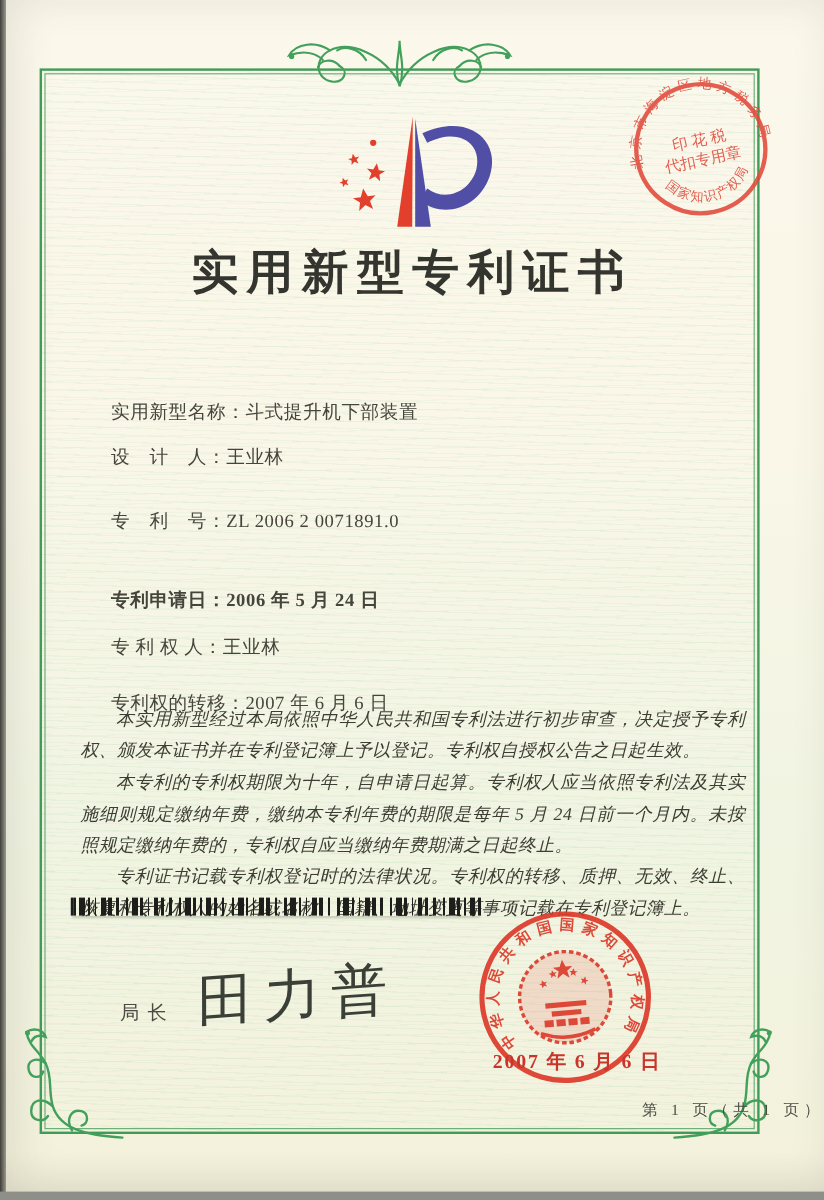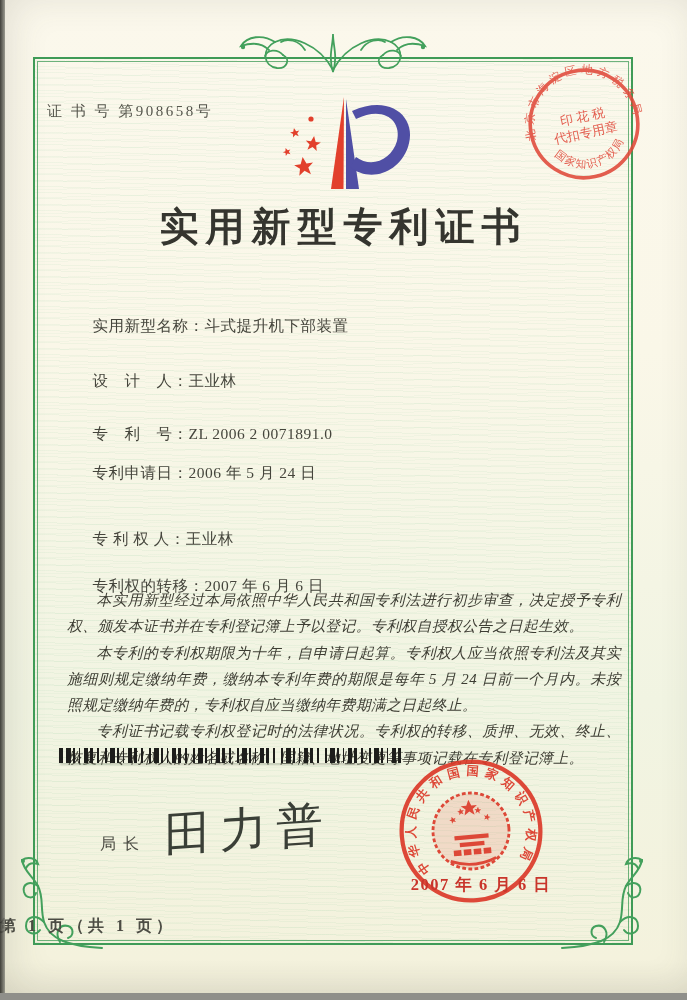--- a/index.html
+++ b/index.html
@@ -96,10 +96,6 @@
     </g>
   </svg>
 
-  <div class="cert-no">
-    <span>证 书 号</span>
-    <span>第908658号</span>
-  </div>
 
   <svg class="logo" viewBox="0 0 155 118">
     <defs>

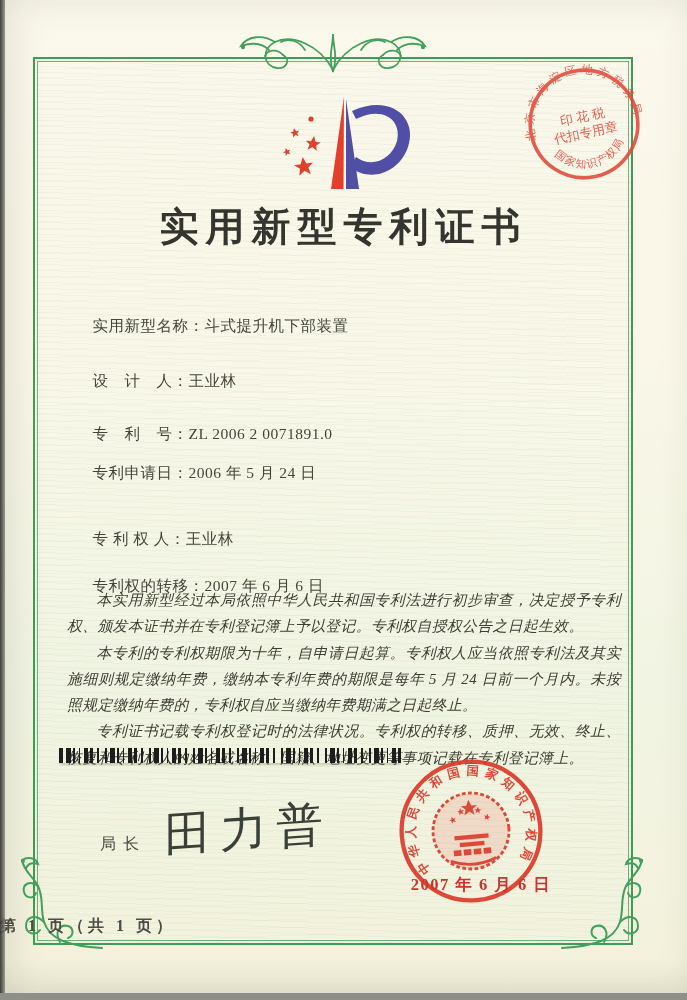--- a/index.html
+++ b/index.html
@@ -30,7 +30,7 @@
   .title{position:absolute;left:0;top:200px;width:100%;text-align:center;
     font-size:39px;font-weight:700;letter-spacing:7px;color:#35352f;}
   .field{position:absolute;left:75px;font-size:15.5px;color:#45453c;letter-spacing:.5px;white-space:pre;}
-  .f0{top:298px;} .f1{top:353px;} .f2{top:406px;} .f3{top:445px;} .f4{top:511px;} .f5{top:558px;}
+  .f0{top:315px;} .f1{top:353px;} .f2{top:406px;} .f3{top:445px;} .f4{top:511px;} .f5{top:558px;}
   .body-text{position:absolute;left:67px;top:587px;width:554px;
     font-size:14.8px;line-height:26.3px;color:#3d3d33;text-align:justify;letter-spacing:.4px;}
   .body-text p{margin:0;text-indent:2em;font-style:italic;}

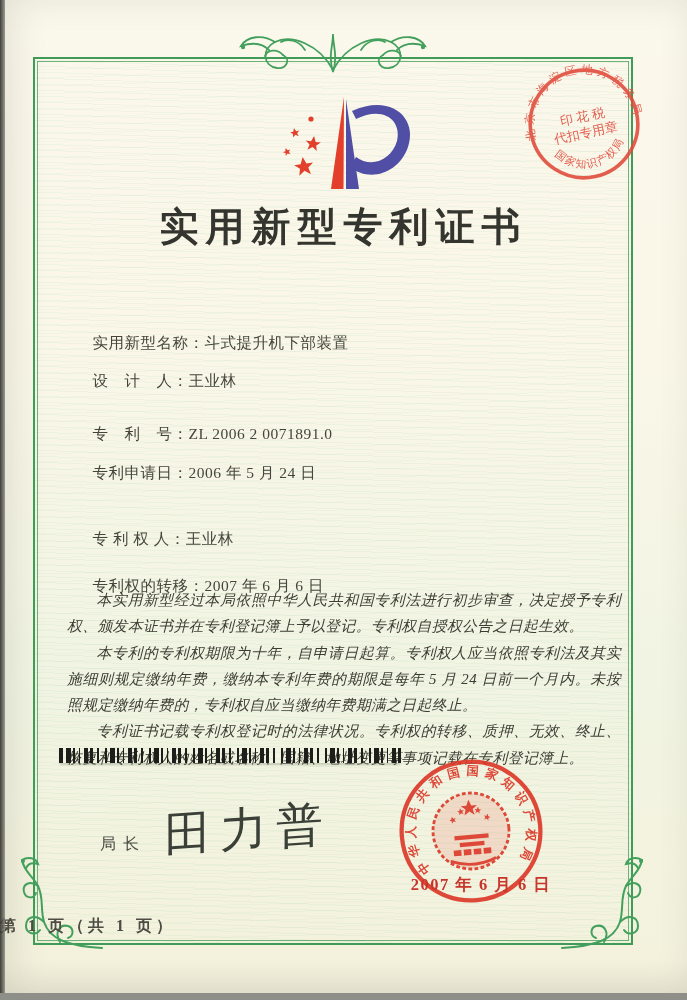--- a/index.html
+++ b/index.html
@@ -30,7 +30,7 @@
   .title{position:absolute;left:0;top:200px;width:100%;text-align:center;
     font-size:39px;font-weight:700;letter-spacing:7px;color:#35352f;}
   .field{position:absolute;left:75px;font-size:15.5px;color:#45453c;letter-spacing:.5px;white-space:pre;}
-  .f0{top:315px;} .f1{top:353px;} .f2{top:406px;} .f3{top:445px;} .f4{top:511px;} .f5{top:558px;}
+  .f0{top:315px;} .f1{top:353px;} .f2{top:406px;} .f3{top:472px;font-weight:bold;} .f4{top:511px;} .f5{top:558px;}
   .body-text{position:absolute;left:67px;top:587px;width:554px;
     font-size:14.8px;line-height:26.3px;color:#3d3d33;text-align:justify;letter-spacing:.4px;}
   .body-text p{margin:0;text-indent:2em;font-style:italic;}

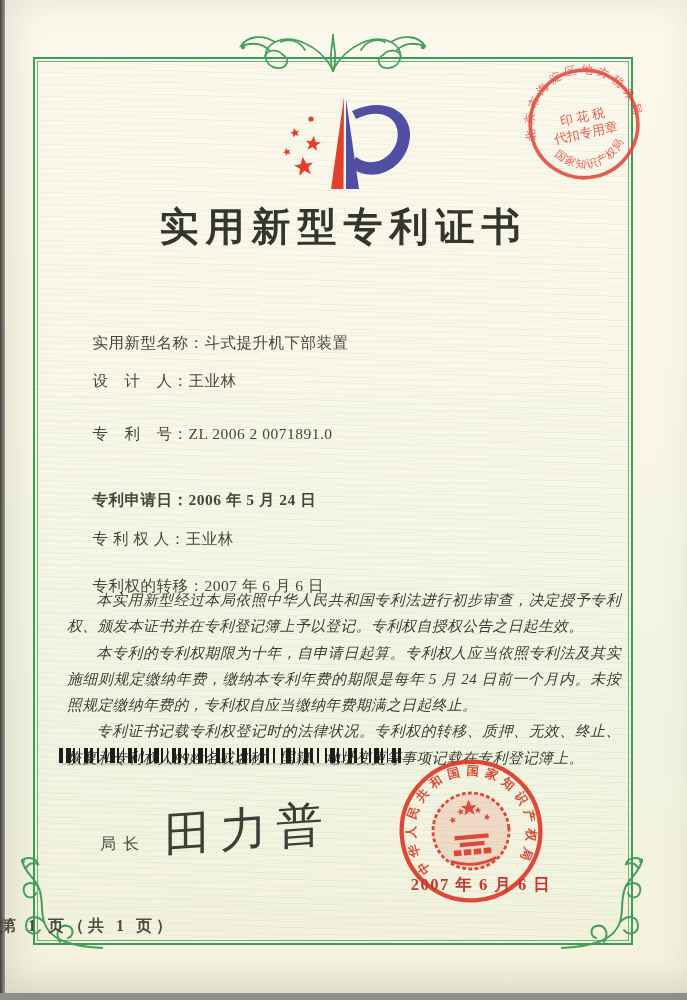--- a/index.html
+++ b/index.html
@@ -50,8 +50,8 @@
   .office-seal{position:absolute;left:395px;top:755px;width:152px;height:152px;transform:rotate(-5deg);opacity:.92;}
   .seal-date{position:absolute;left:396px;top:874px;width:170px;text-align:center;
     font-size:16.5px;color:#c9352b;letter-spacing:1.5px;font-weight:600;}
-  .footer{position:absolute;left:0;top:916px;width:100%;text-align:left;
-    font-size:16px;color:#4c4c44;letter-spacing:4px;font-weight:bold;}
+  .footer{position:absolute;left:0;top:916px;width:100%;text-align:right;
+    font-size:13px;color:#4c4c44;letter-spacing:4px;}
   svg text{font-family:"Liberation Serif","DejaVu Serif",serif;}
 </style>
 </head>

